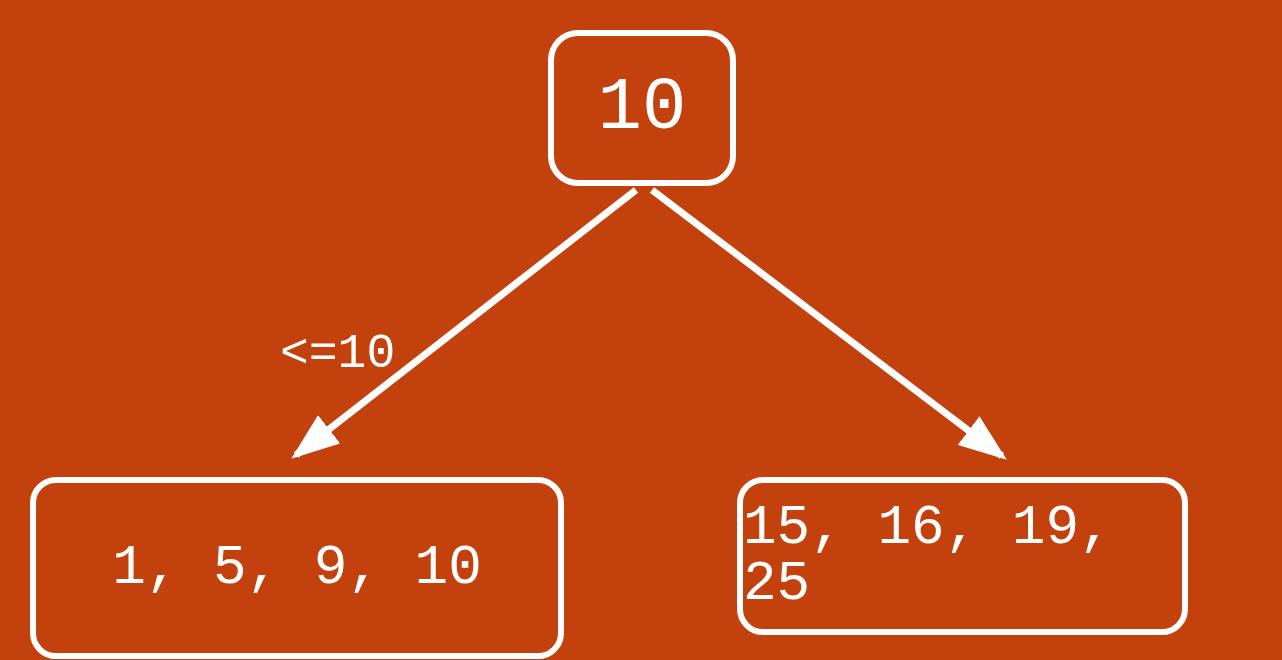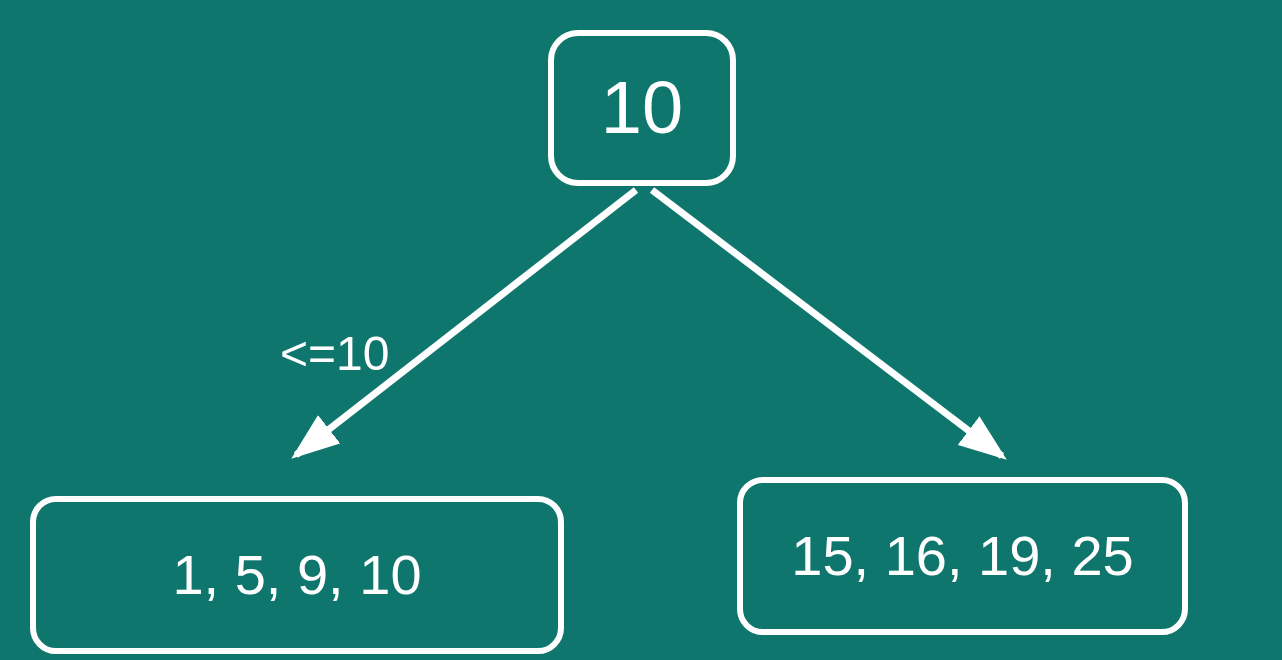--- a/index.html
+++ b/index.html
@@ -11,9 +11,9 @@
     position: relative;
     width: 1282px;
     height: 660px;
-    background: #0f766e;
+    background: #c2410c;
     overflow: hidden;
-    font-family: Liberation Sans, sans-serif;
+    font-family: Liberation Mono, monospace;
     color: #ffffff;
   }
   .edges {

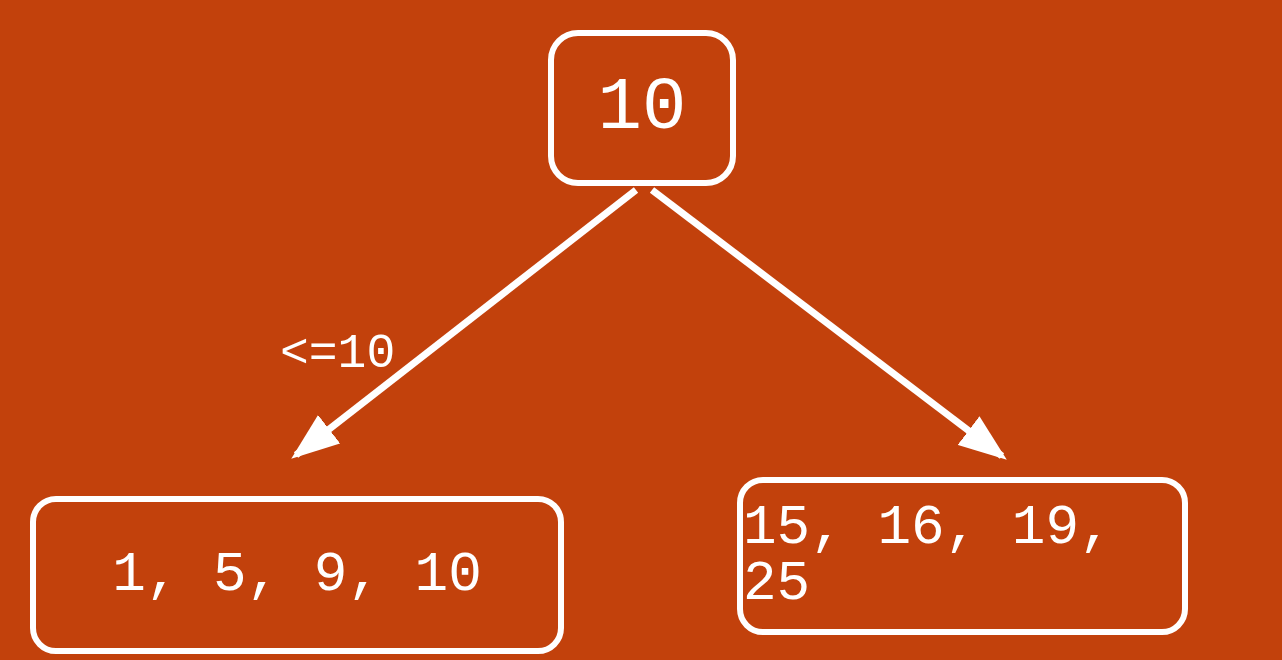--- a/index.html
+++ b/index.html
@@ -48,9 +48,9 @@
   }
   .node-child-left {
     left: 30px;
-    top: 496px;
+    top: 477px;
     width: 534px;
-    height: 158px;
+    height: 182px;
   }
   .node-child-right {
     left: 737px;

